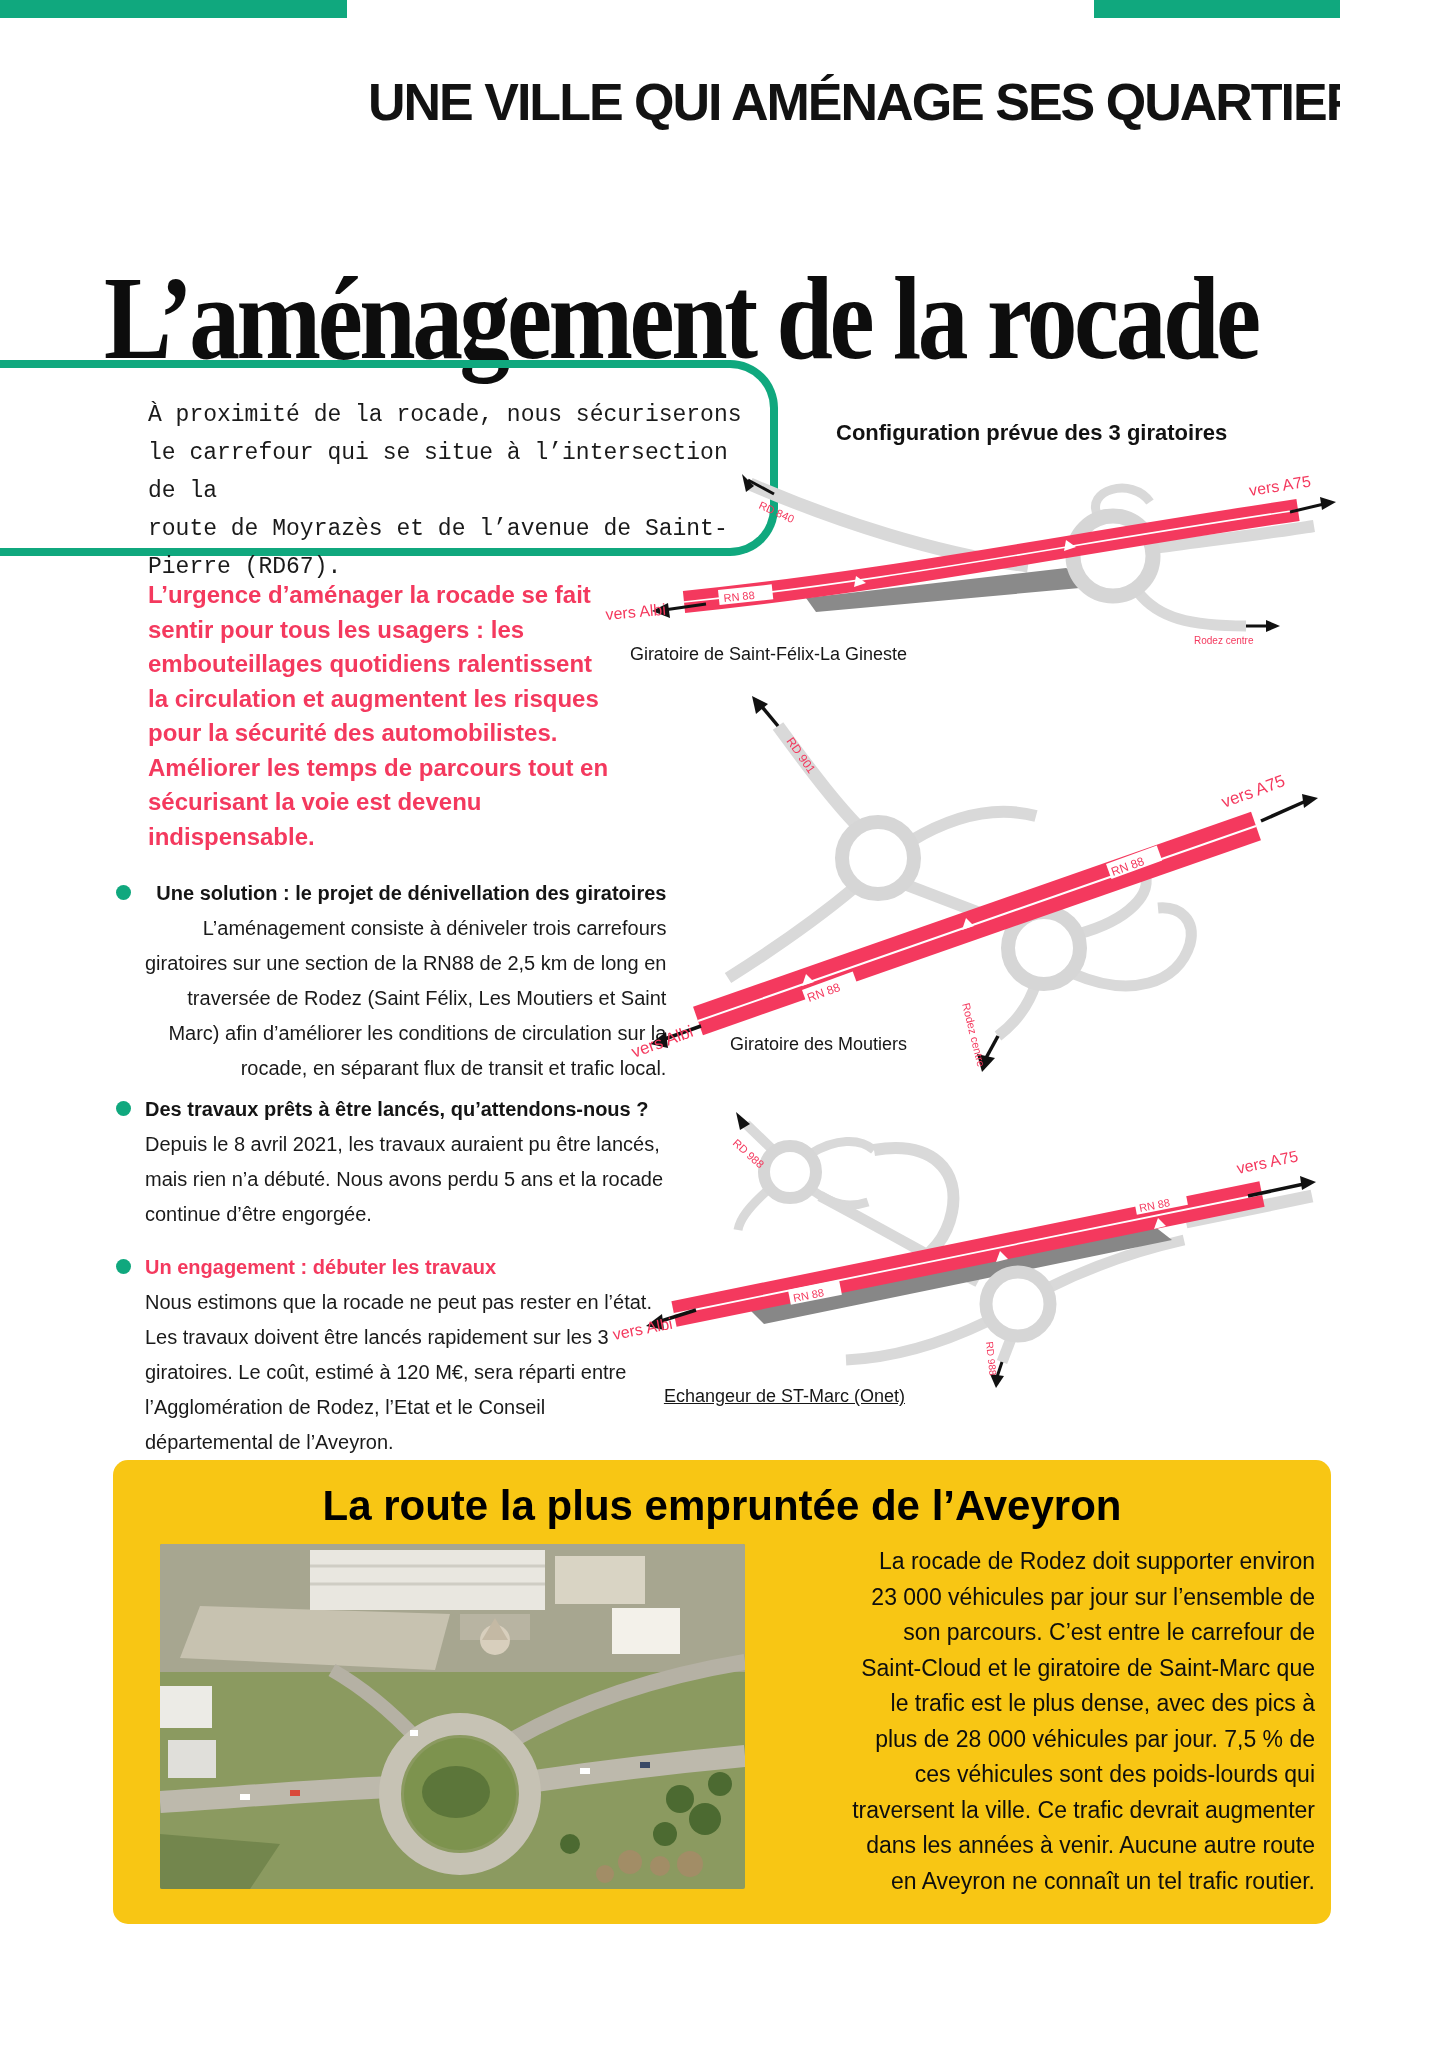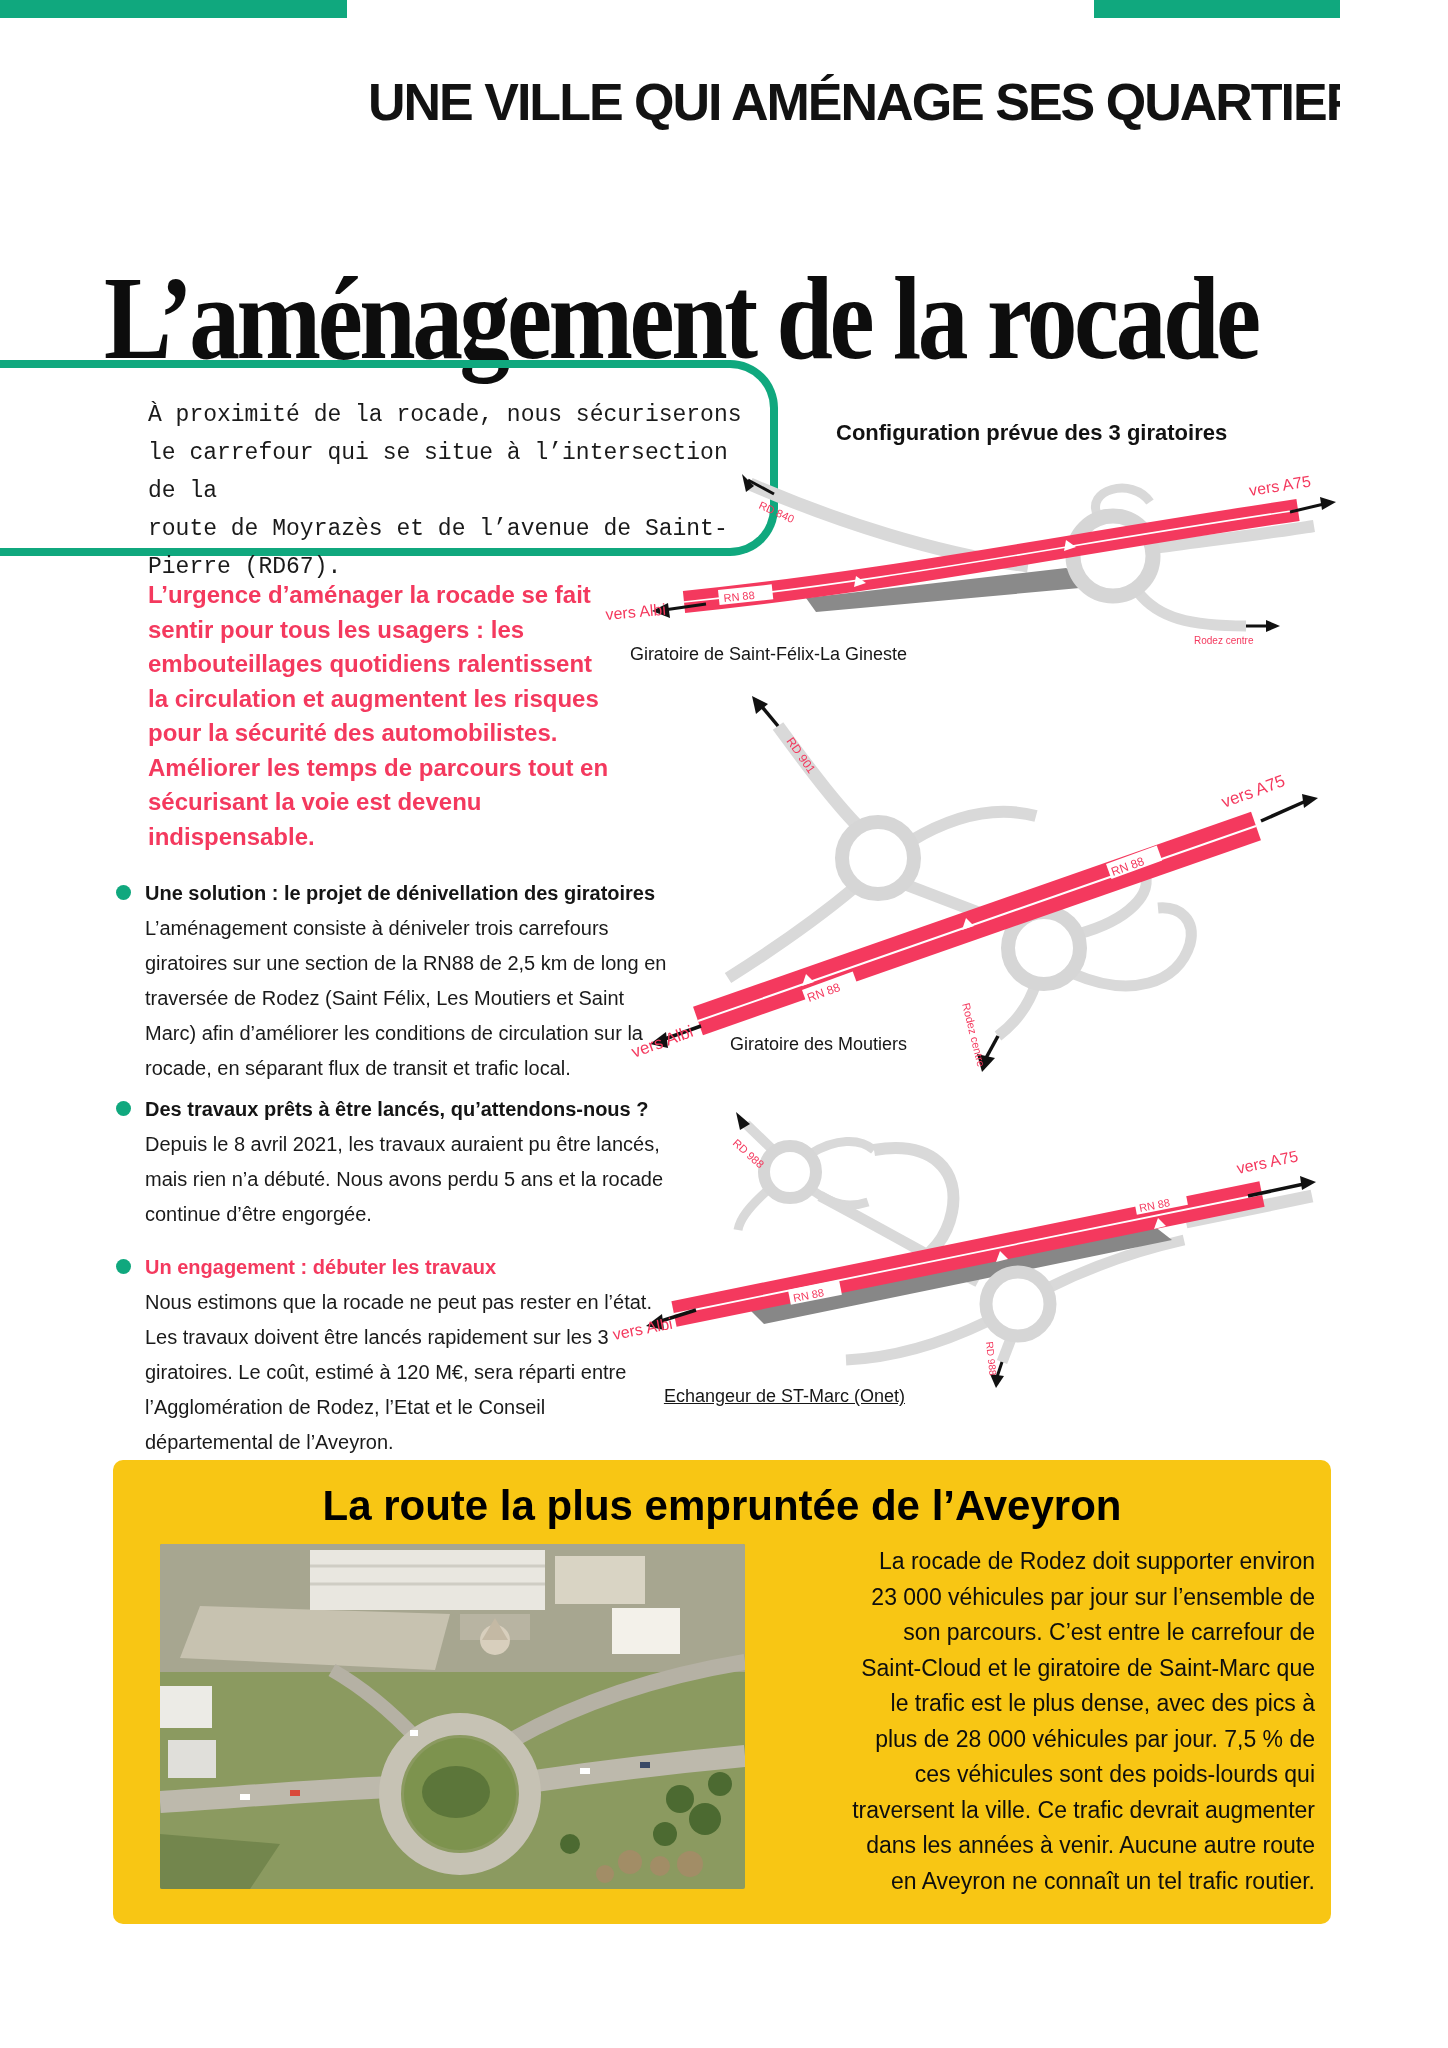--- a/index.html
+++ b/index.html
@@ -35,7 +35,7 @@
   .bullet .heading{font-size:20px;font-weight:bold;line-height:35px;color:#151515;}
   .bullet .heading.red{color:#f4395e;}
   .bullet .body{font-size:20px;line-height:35px;color:#1a1a1a;}
-  .b1{top:876px;} .b2{top:1092px;} .b3{top:1250px;}
+  .b1{top:876px;text-align:right;} .b2{top:1092px;} .b3{top:1250px;}
 
   
   .config-heading{position:absolute;left:836px;top:420px;font-size:22px;font-weight:bold;color:#121212;white-space:nowrap;}

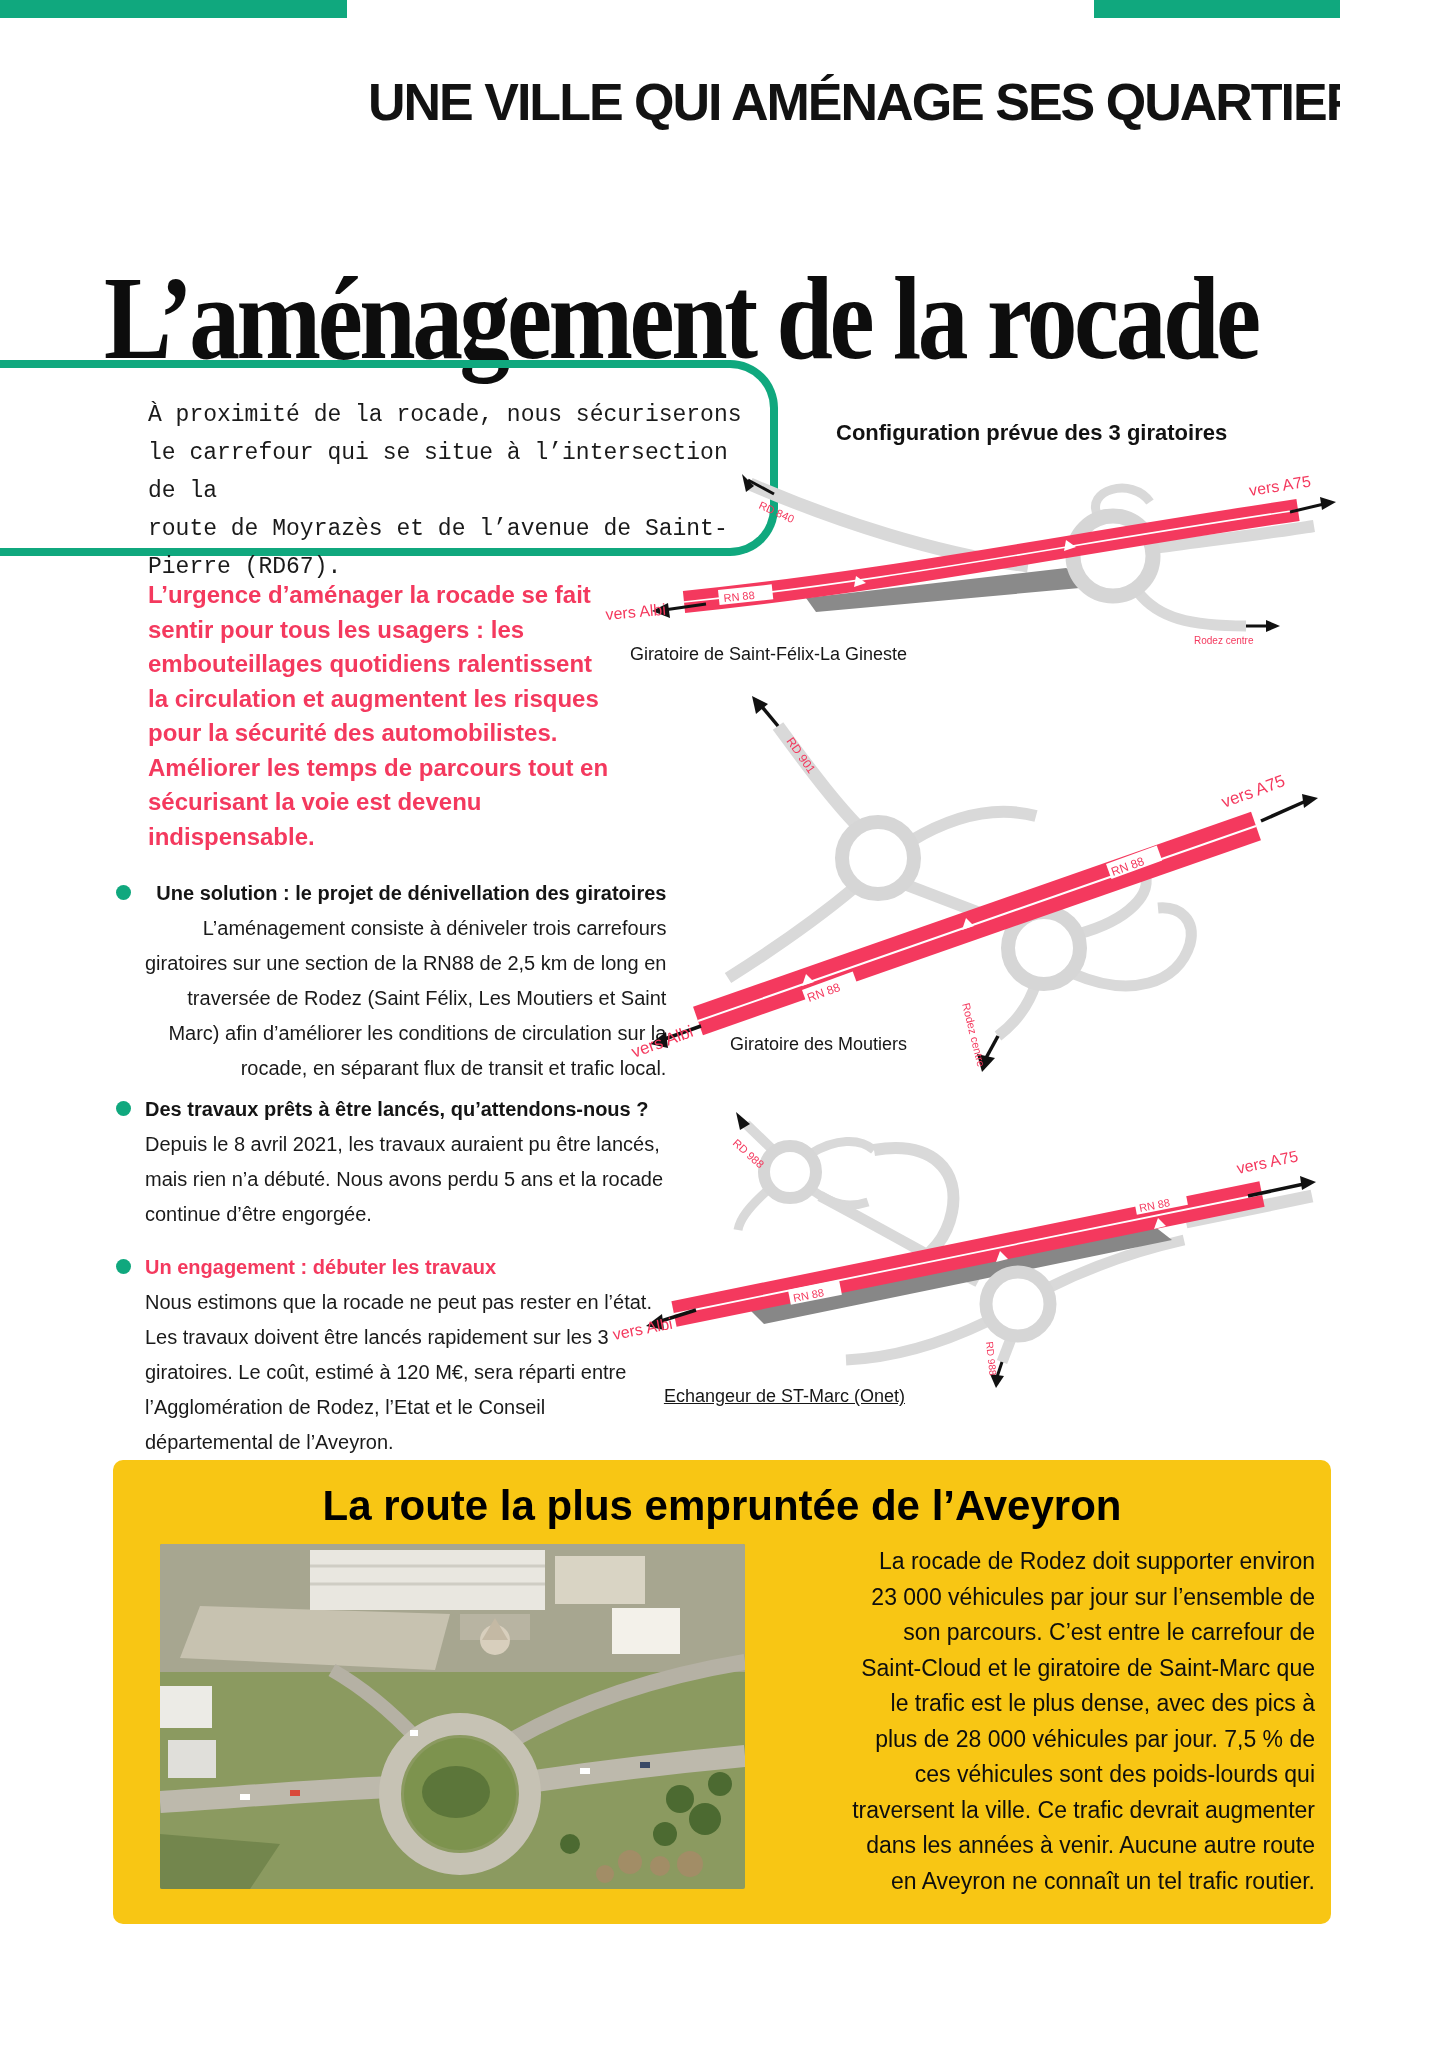--- a/index.html
+++ b/index.html
@@ -50,7 +50,7 @@
   svg .red-label{fill:#f4395e;}
 
   
-  .highlight{position:absolute;left:113px;top:1460px;width:1218px;height:464px;background:#f8c614;border-radius:10px;}
+  .highlight{position:absolute;left:113px;top:1460px;width:1218px;height:464px;background:#f8c614;border-radius:15px;}
   .highlight-title{text-align:center;padding-top:22px;font-size:42px;font-weight:bold;color:#000;}
   .photo{position:absolute;left:47px;top:84px;width:585px;height:345px;border-radius:2px;overflow:hidden;}
   .highlight-body{position:absolute;left:657px;top:84px;width:545px;font-size:23px;line-height:35.5px;color:#0e0e0e;text-align:right;}

